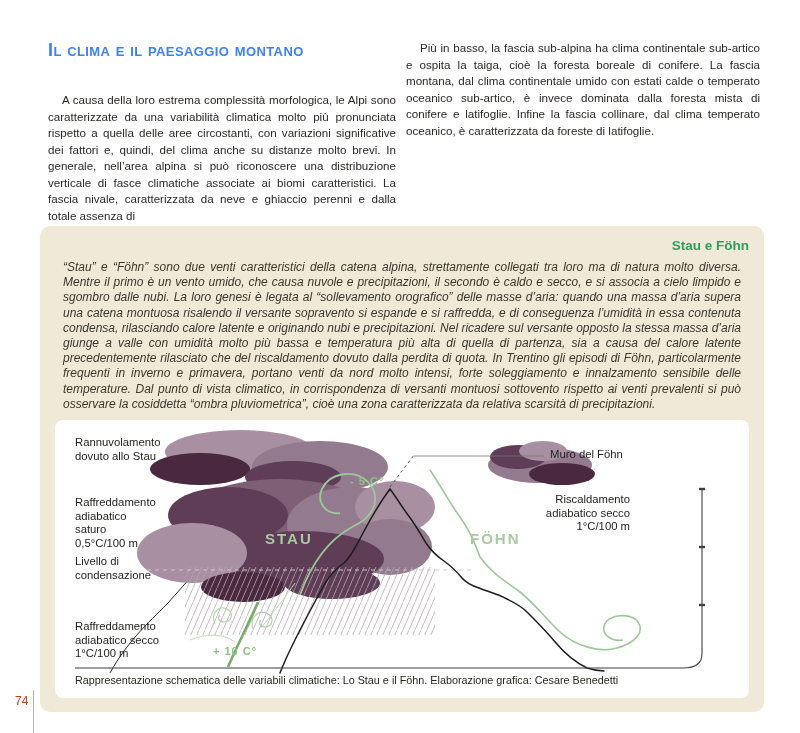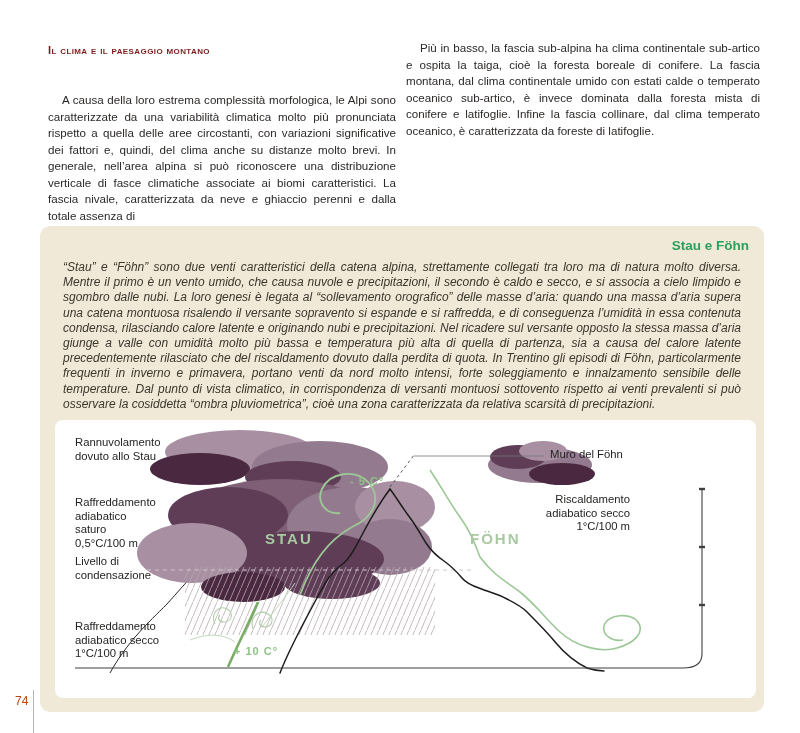--- a/index.html
+++ b/index.html
@@ -10,7 +10,7 @@
   
   .headings{position:absolute;left:48px;top:40px;width:350px;}
   .heading-line{
-    font-weight:bold;font-size:11px;line-height:21px;color:#7f1d1d;
+    font-weight:bold;font-size:18px;line-height:21px;color:#3b82f6;
     font-variant:small-caps;letter-spacing:.4px;
   }
   .col{position:absolute;font-size:11.6px;line-height:16.5px;text-align:justify;color:#2b2826;}

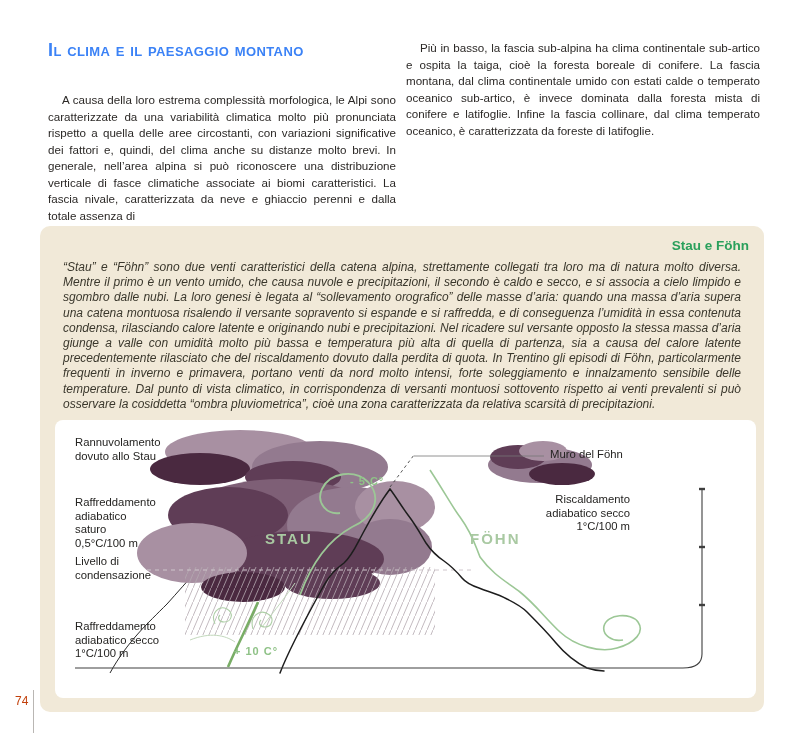--- a/index.html
+++ b/index.html
@@ -34,7 +34,6 @@
   .diagram-panel{
     position:relative;margin-top:8px;width:694px;height:278px;background:#ffffff;
     border-radius:8px;
-    padding-left:7px;
   }
   .diagram-svg{position:absolute;left:0;top:0;}
   .dlabel{

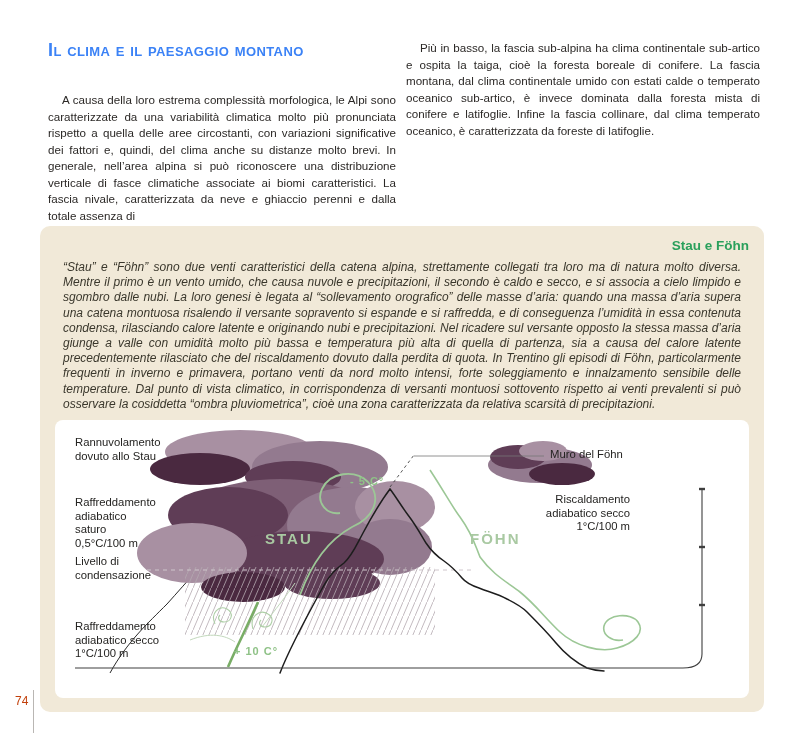--- a/index.html
+++ b/index.html
@@ -182,7 +182,7 @@
       <div class="wind-name" style="left:415px;top:110px;">FÖHN</div>
 
       <div class="temp-label" style="left:295px;top:55px;">- 5 C°</div>
-      <div class="temp-label" style="left:179px;top:225px;">+ 10 C°</div>
+      <div class="temp-label" style="left:158px;top:225px;">+ 10 C°</div>
 
     </div>
   </div>

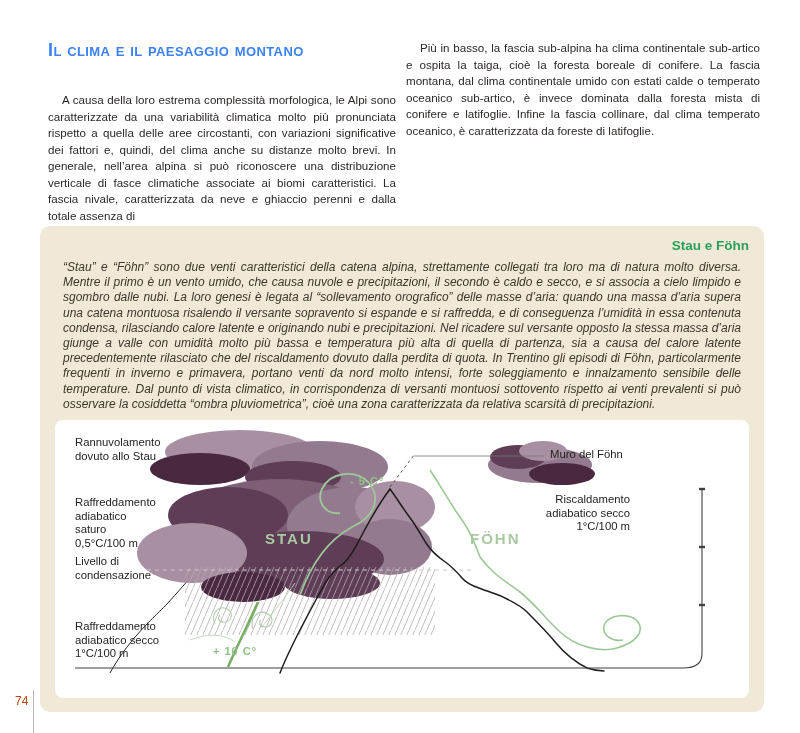--- a/index.html
+++ b/index.html
@@ -184,6 +184,7 @@
       <div class="temp-label" style="left:295px;top:55px;">- 5 C°</div>
       <div class="temp-label" style="left:158px;top:225px;">+ 10 C°</div>
 
+      <div class="diagram-caption">Rappresentazione schematica delle variabili climatiche: Lo Stau e il Föhn. Elaborazione grafica: Cesare Benedetti</div>
     </div>
   </div>
 

